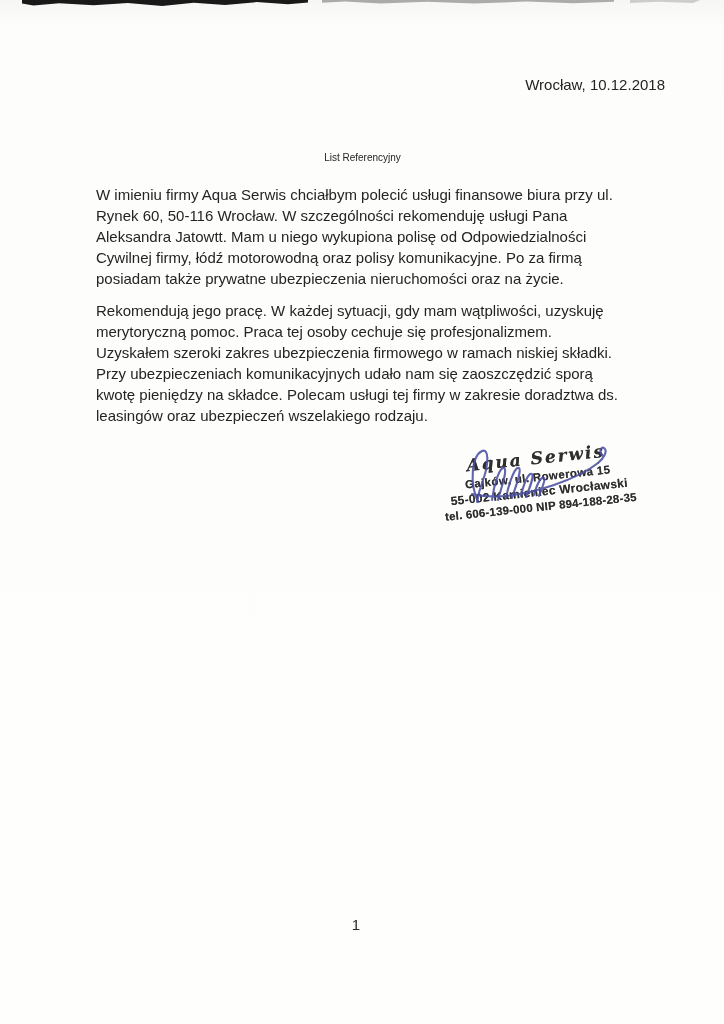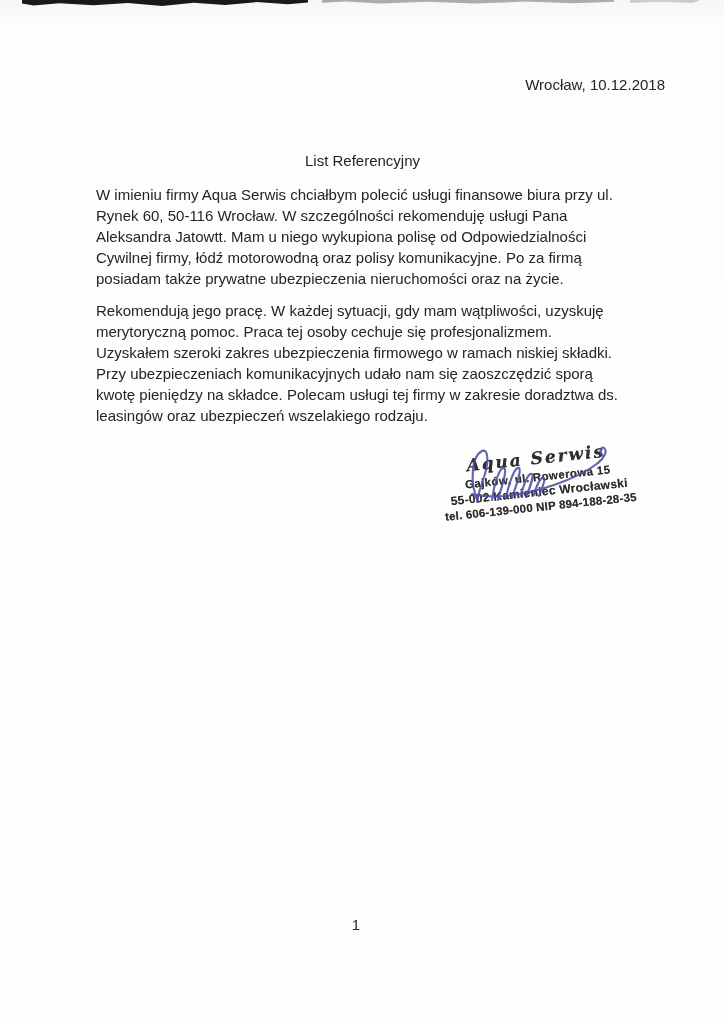--- a/index.html
+++ b/index.html
@@ -59,7 +59,7 @@
     left: 97px;
     width: 531px;
     text-align: center;
-    font-size: 15px;
+    font-size: 10px;
     color: #242424;
   }
   .letter-body {

